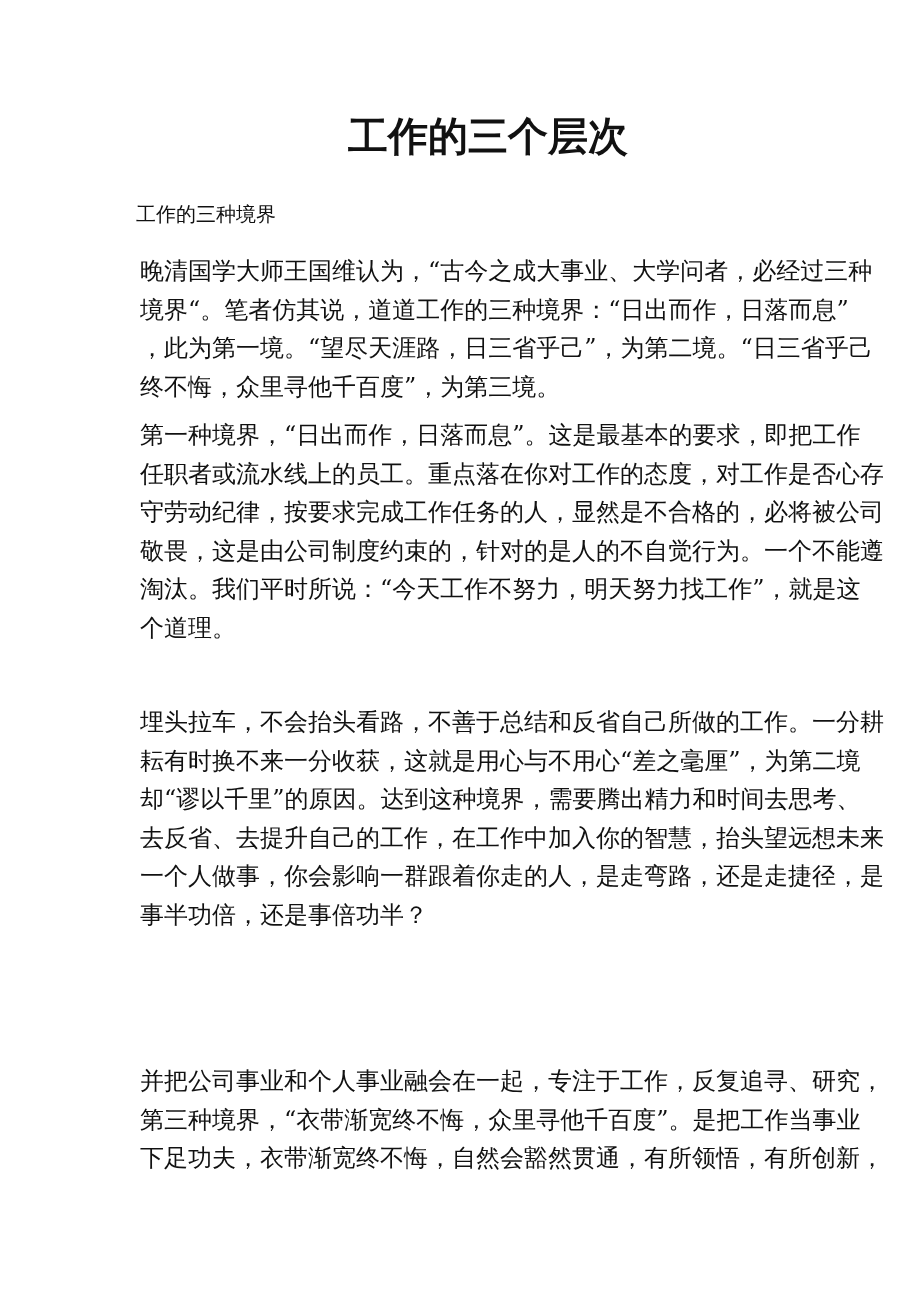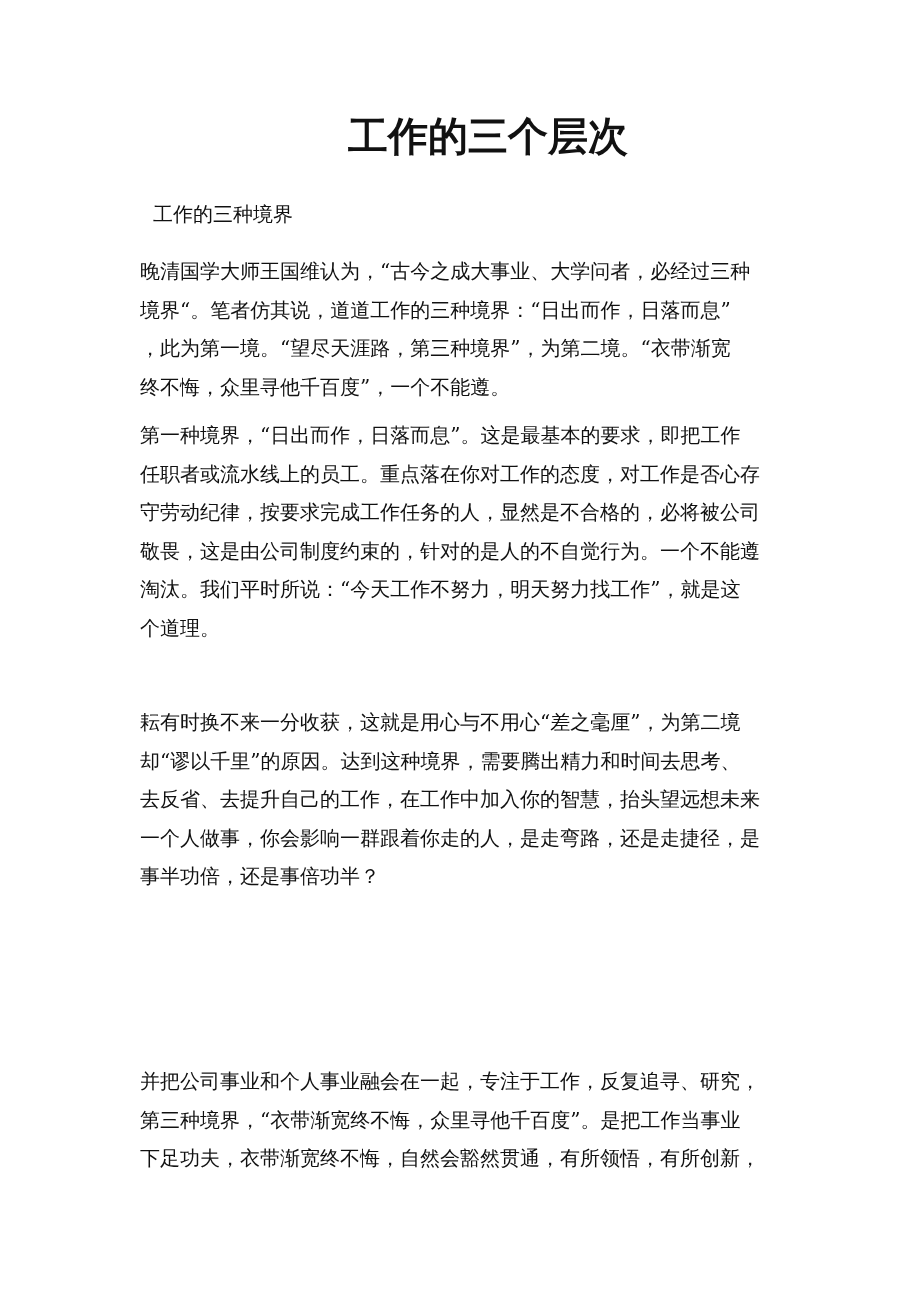--- a/index.html
+++ b/index.html
@@ -9,7 +9,7 @@
   .title { position: absolute; top: 108px; left: 0; width: 920px; text-align: center;
            font-size: 40px; font-weight: bold; line-height: 56px; margin: 0;
            font-family: "DejaVu Sans", "Liberation Sans", sans-serif; letter-spacing: 0px; padding-left: 28px; }
-  .subtitle { position: absolute; left: 153px; top: 200px; font-size: 20px; line-height: 28px; margin: 0; }
+  .subtitle { position: absolute; left: 136px; top: 200px; font-size: 20px; line-height: 28px; margin: 0; }
   .para { position: absolute; left: 140px; width: 660px; margin: 0; font-size: 20px; line-height: 38.5px; }
   .line { display: block; white-space: nowrap; }
 </style>

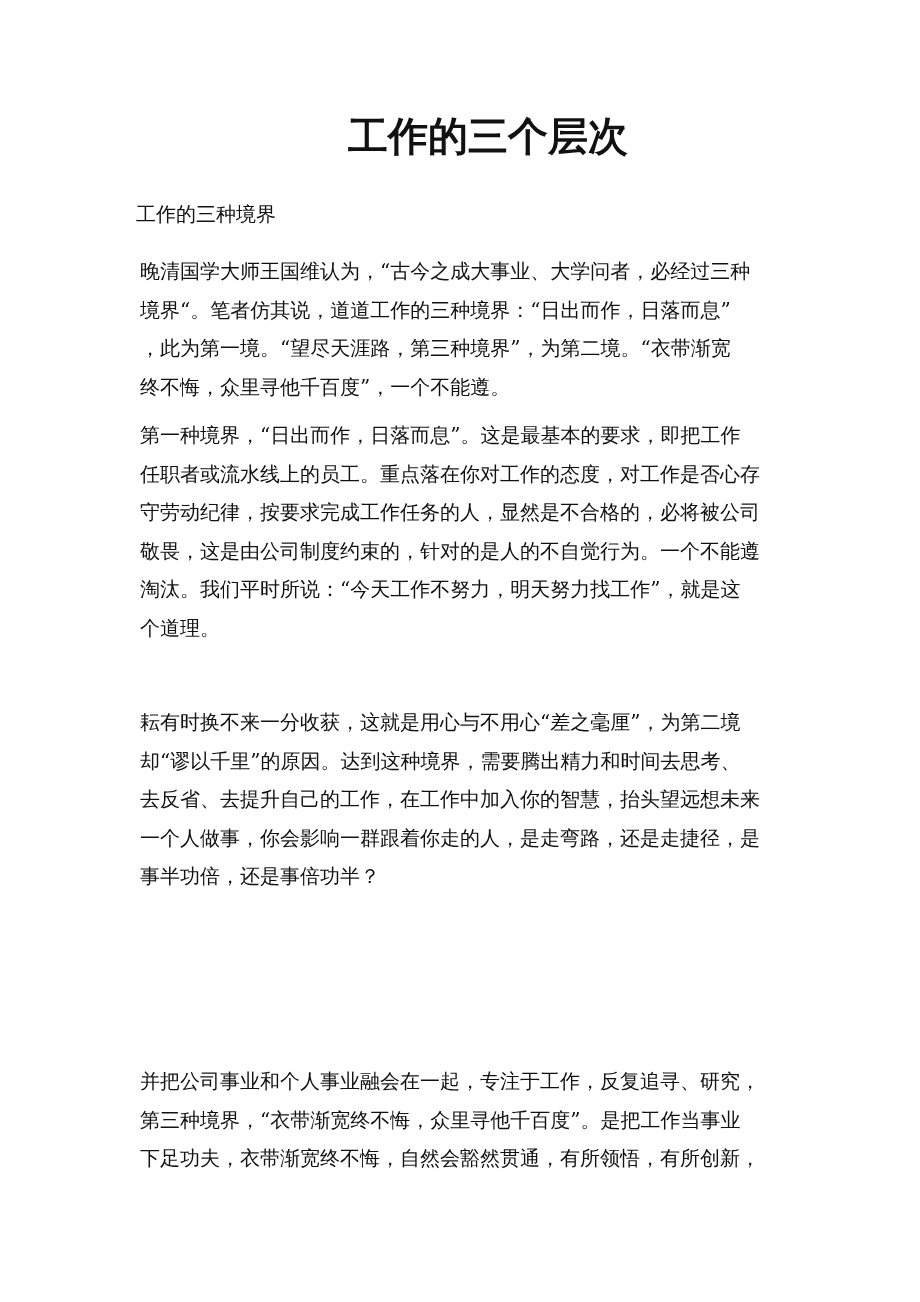--- a/index.html
+++ b/index.html
@@ -10,7 +10,7 @@
            font-size: 40px; font-weight: bold; line-height: 56px; margin: 0;
            font-family: "DejaVu Sans", "Liberation Sans", sans-serif; letter-spacing: 0px; padding-left: 28px; }
   .subtitle { position: absolute; left: 136px; top: 200px; font-size: 20px; line-height: 28px; margin: 0; }
-  .para { position: absolute; left: 140px; width: 660px; margin: 0; font-size: 20px; line-height: 38.5px; }
+  .para { position: absolute; left: 140px; width: 660px; margin: 0; font-size: 24px; line-height: 38.5px; }
   .line { display: block; white-space: nowrap; }
 </style>
 </head>

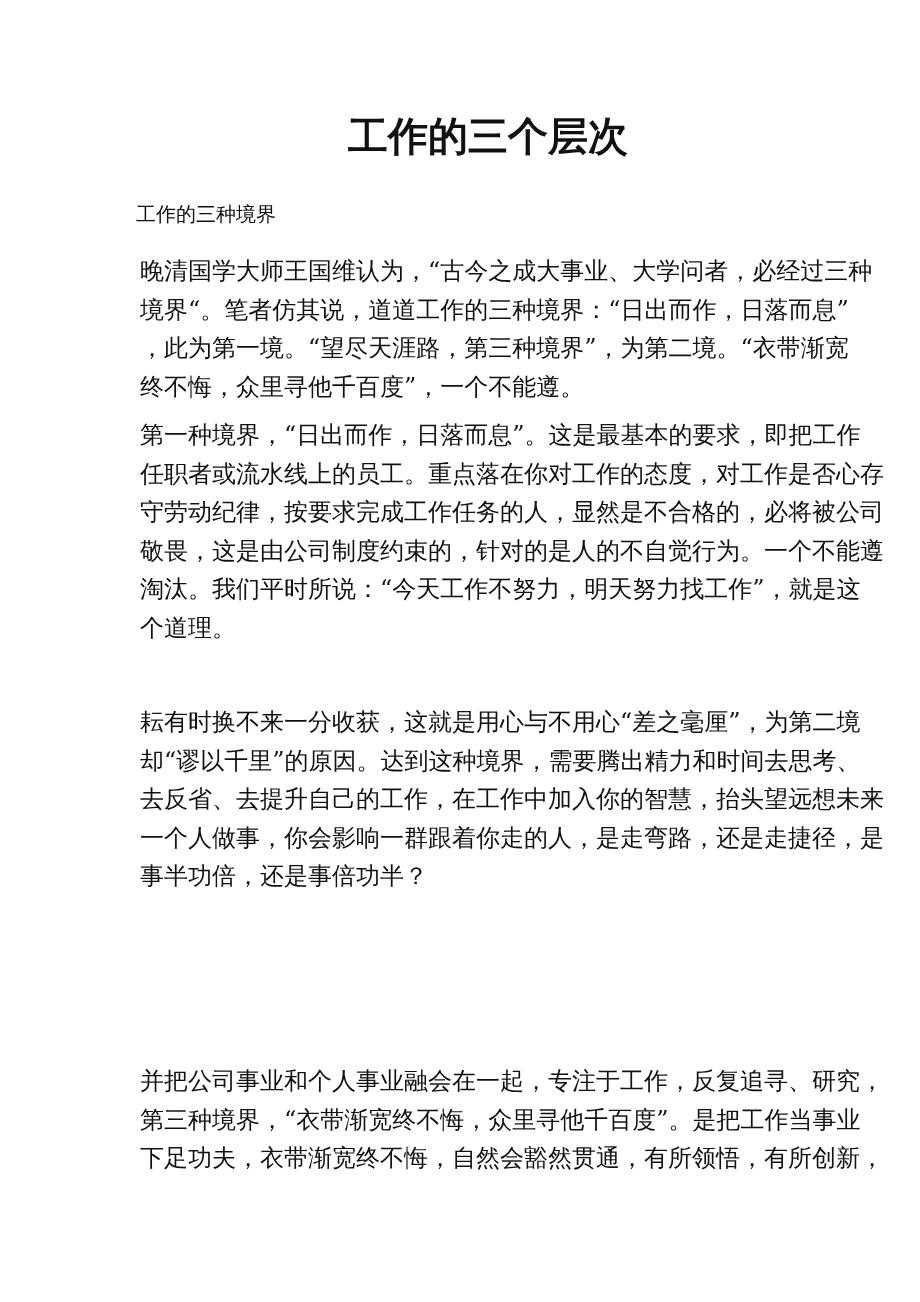--- a/index.html
+++ b/index.html
@@ -23,7 +23,7 @@
   <p class="para" style="top:252px">
     <span class="line">晚清国学大师王国维认为，“古今之成大事业、大学问者，必经过三种</span>
     <span class="line">境界“。笔者仿其说，道道工作的三种境界：“日出而作，日落而息”</span>
-    <span class="line">，此为第一境。“望尽天涯路，第三种境界”，为第二境。“衣带渐宽</span>
+    <span class="line">，此为第一境。“望尽天涯路，日三省乎己”，为第二境。“日三省乎己</span>
     <span class="line">终不悔，众里寻他千百度”，一个不能遵。</span>
   </p>
 

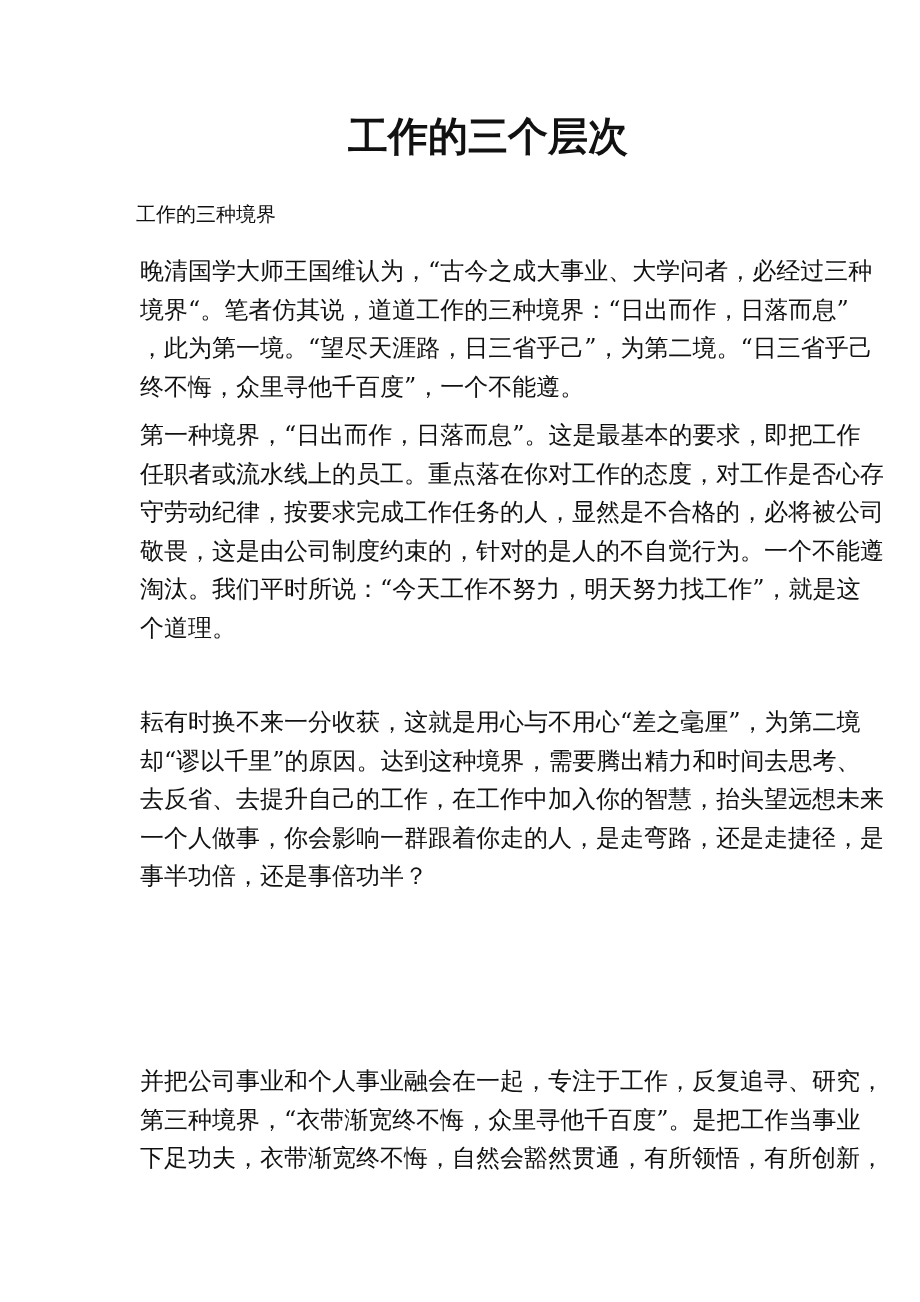--- a/index.html
+++ b/index.html
@@ -24,7 +24,7 @@
     <span class="line">晚清国学大师王国维认为，“古今之成大事业、大学问者，必经过三种</span>
     <span class="line">境界“。笔者仿其说，道道工作的三种境界：“日出而作，日落而息”</span>
     <span class="line">，此为第一境。“望尽天涯路，日三省乎己”，为第二境。“日三省乎己</span>
-    <span class="line">终不悔，众里寻他千百度”，一个不能遵。</span>
+    <span class="line">终不悔，众里寻他千百度”，为第三境。</span>
   </p>
 
   <p class="para" style="top:416px">

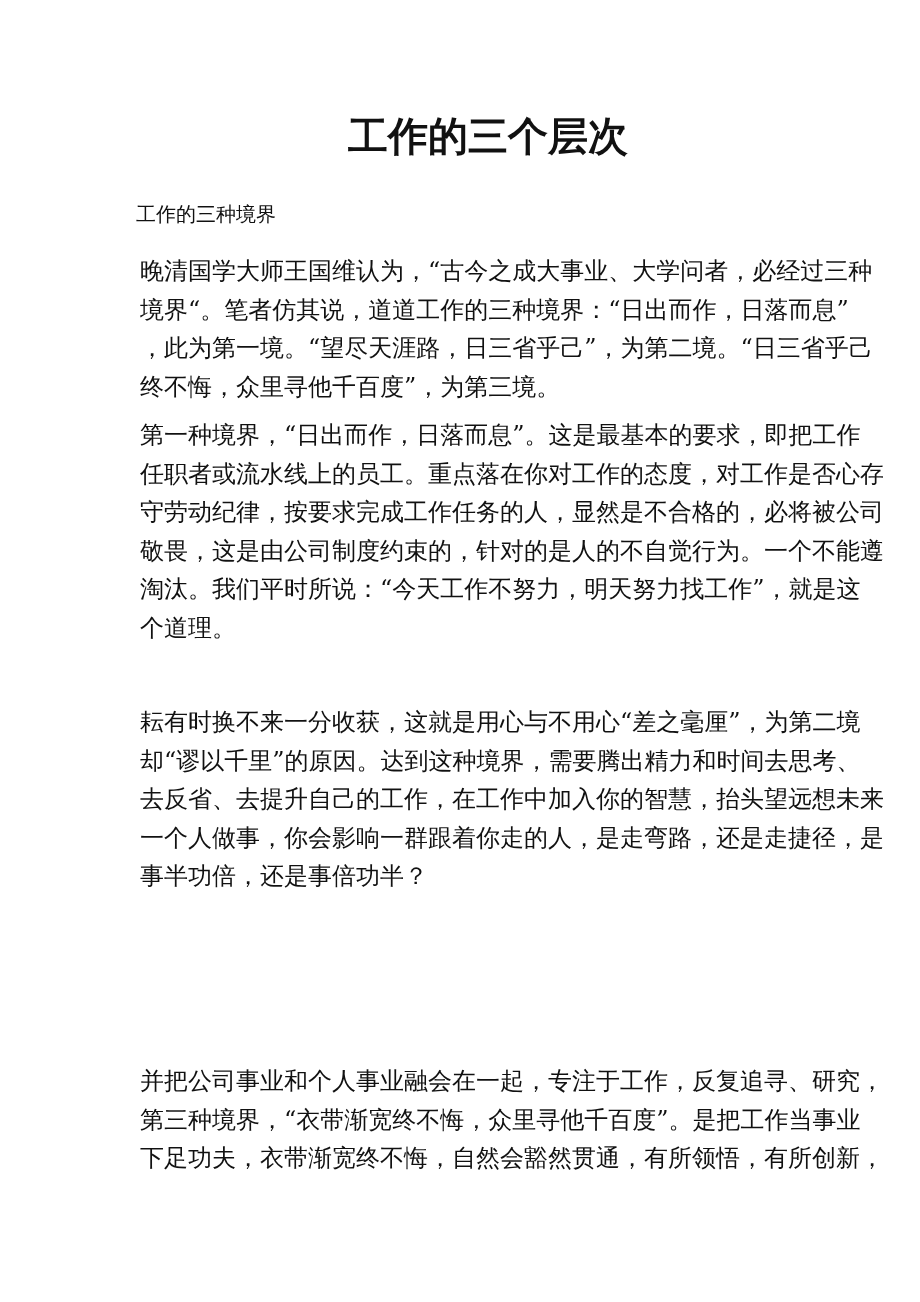--- a/index.html
+++ b/index.html
@@ -37,6 +37,7 @@
   </p>
 
   <p class="para" style="top:703px">
+    <span class="line">埋头拉车，不会抬头看路，不善于总结和反省自己所做的工作。一分耕</span>
     <span class="line">耘有时换不来一分收获，这就是用心与不用心“差之毫厘”，为第二境</span>
     <span class="line">却“谬以千里”的原因。达到这种境界，需要腾出精力和时间去思考、</span>
     <span class="line">去反省、去提升自己的工作，在工作中加入你的智慧，抬头望远想未来</span>

